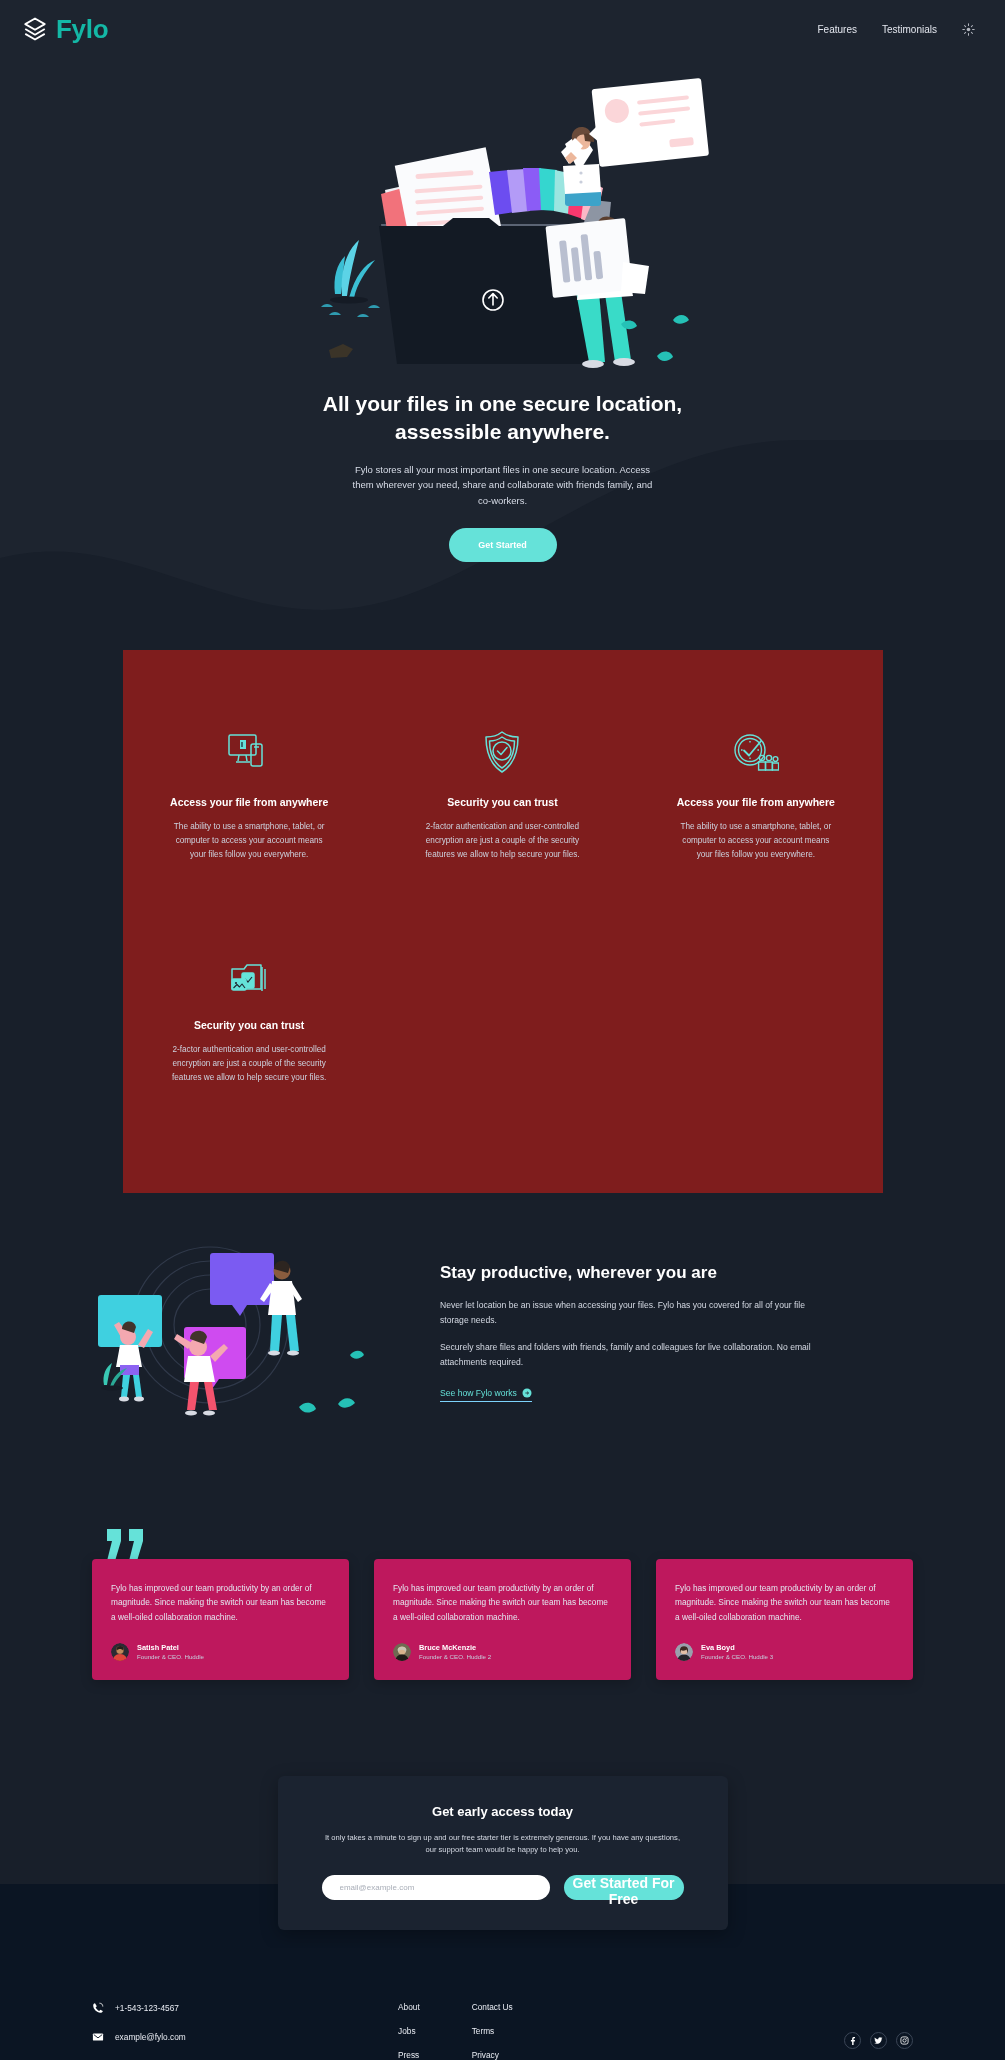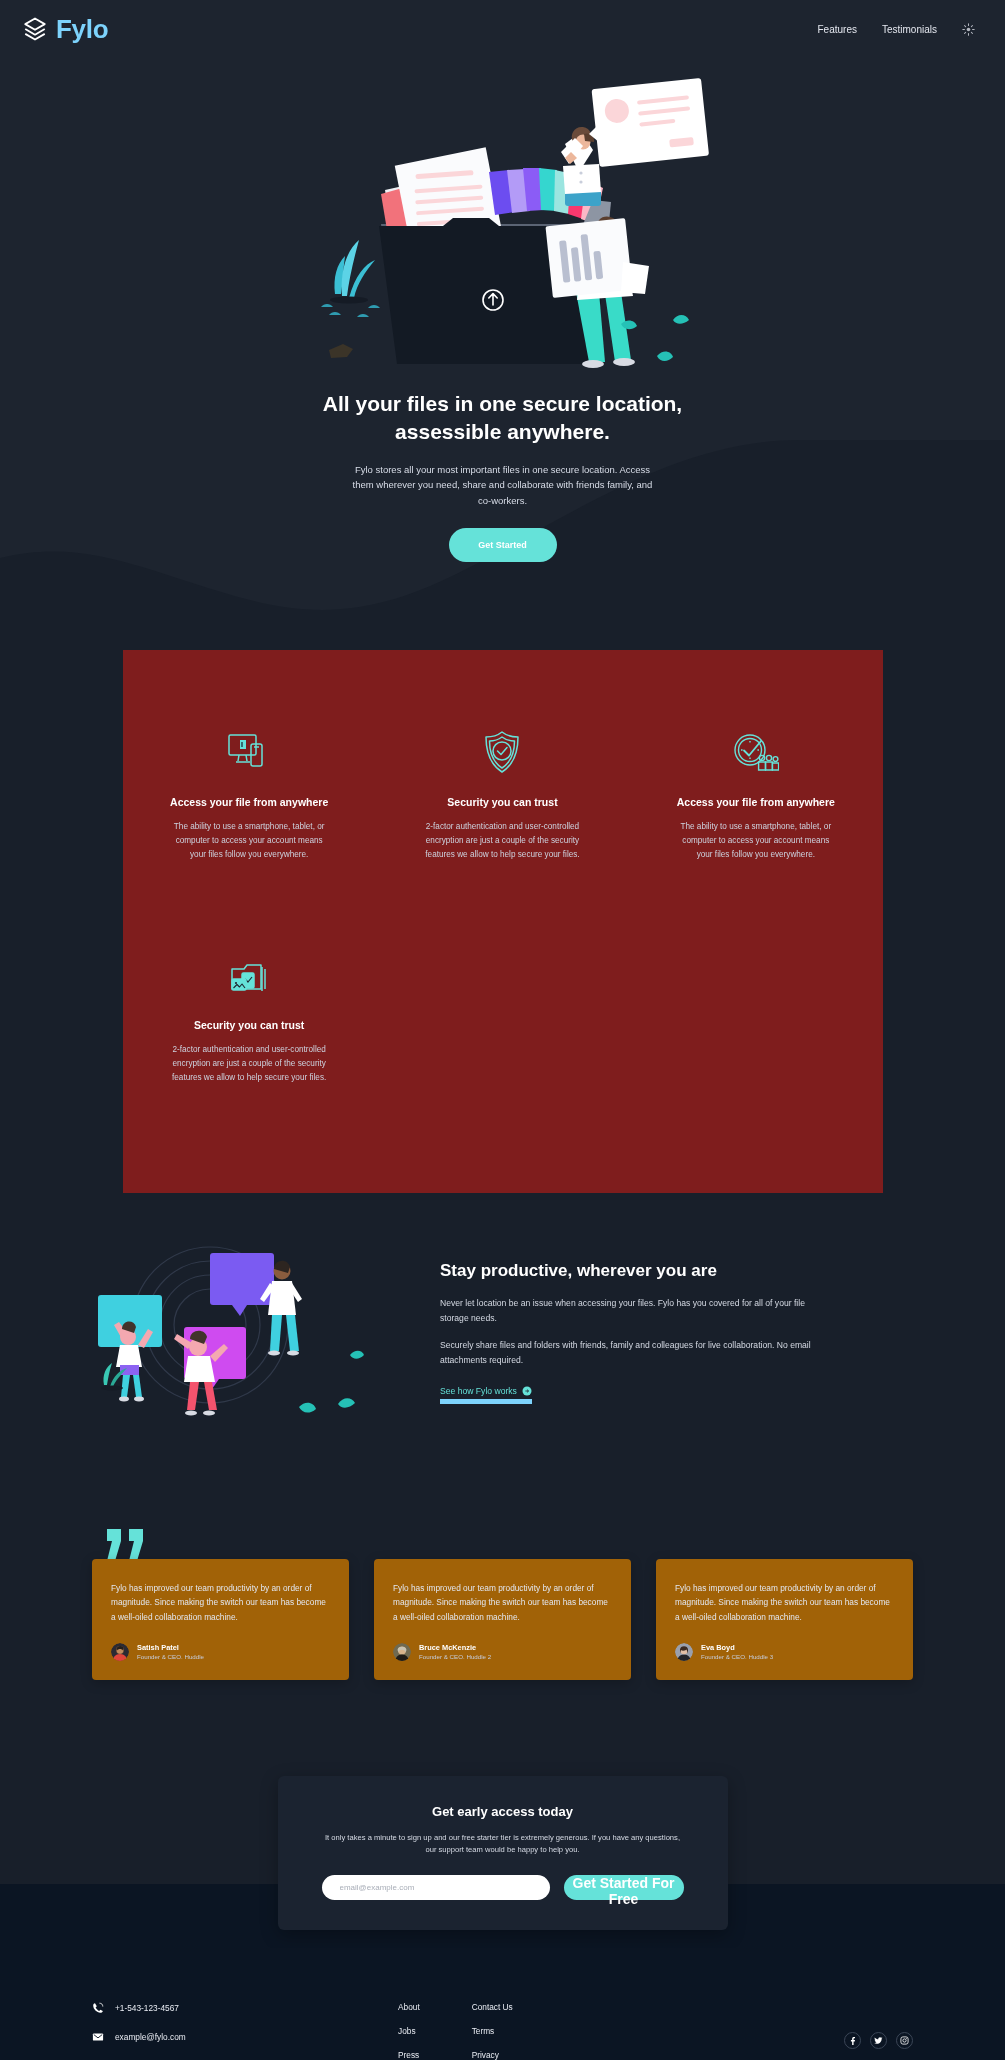--- a/index.html
+++ b/index.html
@@ -21,7 +21,7 @@
   }
   .brand { display:flex; align-items:center; gap:8px; }
   .brand-mark { width:26px; height:26px; display:block; }
-  .brand-name { font-size:26px; font-weight:700; letter-spacing:-0.3px; color:#7dd3fc; }
+  .brand-name { font-size:26px; font-weight:700; letter-spacing:-0.3px; color:#14b8a6; }
   .nav-links { display:flex; align-items:center; gap:25px; }
   .nav-link { font-size:10px; color:#e4e7ef; cursor:pointer; }
   .theme-toggle { width:13px; height:13px; opacity:.75; cursor:pointer; display:block; }

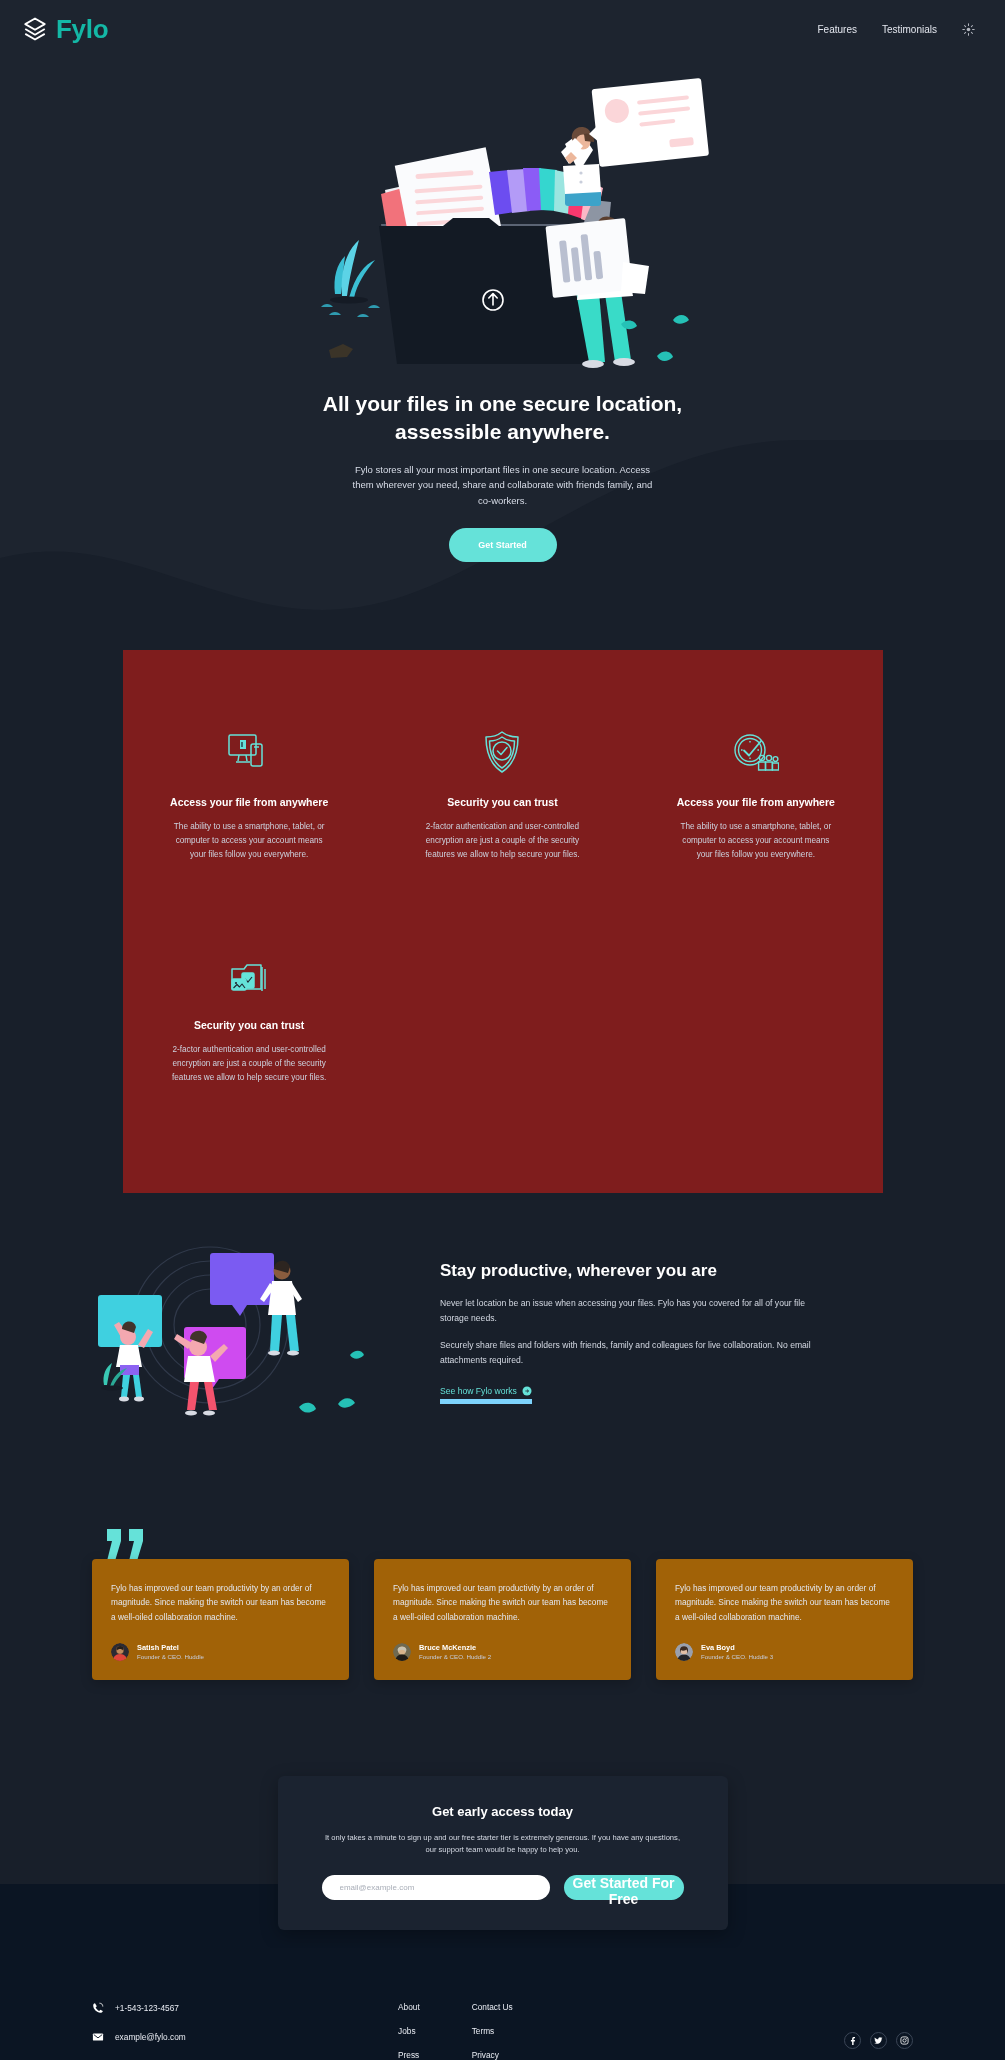--- a/index.html
+++ b/index.html
@@ -76,7 +76,7 @@
   .link-works {
     display:inline-flex; align-items:center; gap:5px;
     font-size:8.6px; color:#65e2d9; cursor:pointer;
-    border-bottom:5px solid #7dd3fc; padding-bottom:3px;
+    border-bottom:1px solid #7dd3fc; padding-bottom:3px;
   }
   .link-arrow { width:10px; height:10px; display:block; }
 

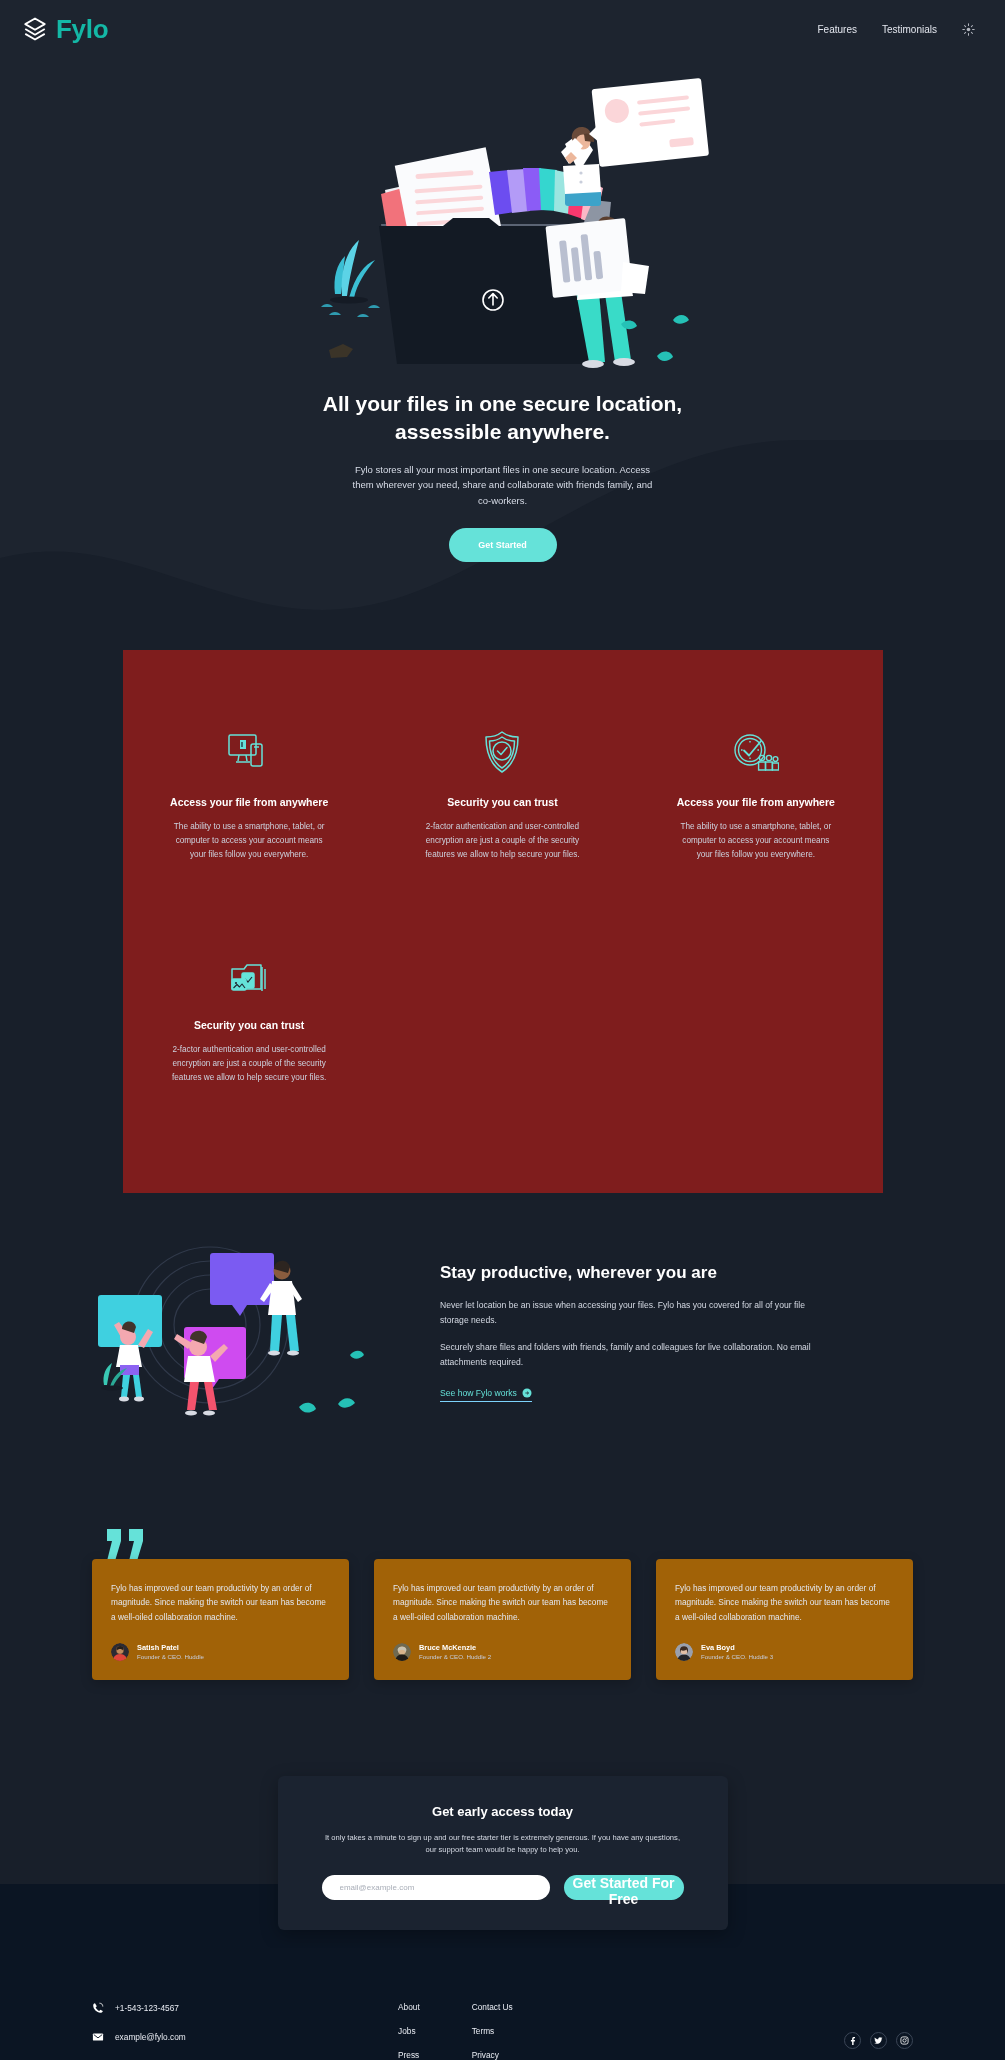--- a/index.html
+++ b/index.html
@@ -87,7 +87,7 @@
     display:flex; gap:25px; align-items:stretch;
   }
   .tcard {
-    flex:1; background:#a16207; border-radius:4px;
+    flex:1; background:#be185d; border-radius:4px;
     padding:22px 19px 18px; position:relative;
     box-shadow:0 3px 12px rgba(0,0,0,.22);
   }

